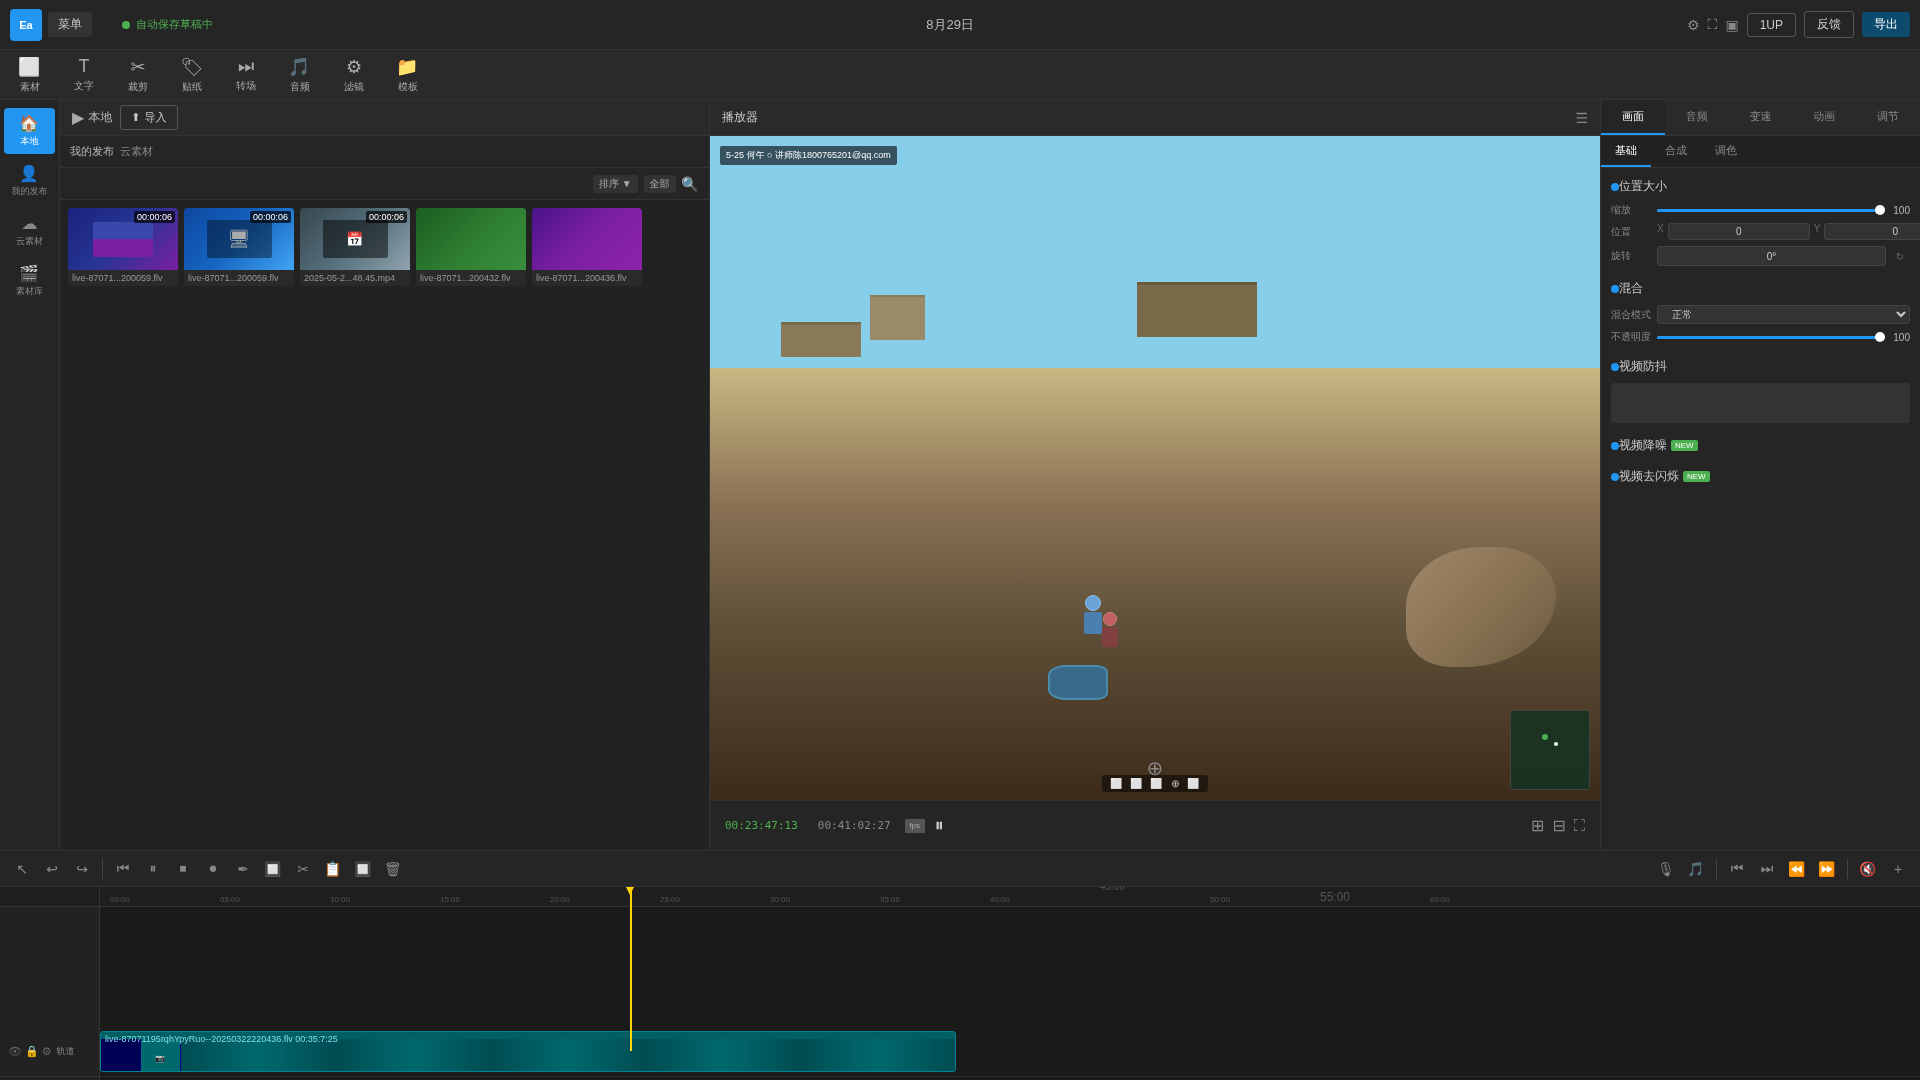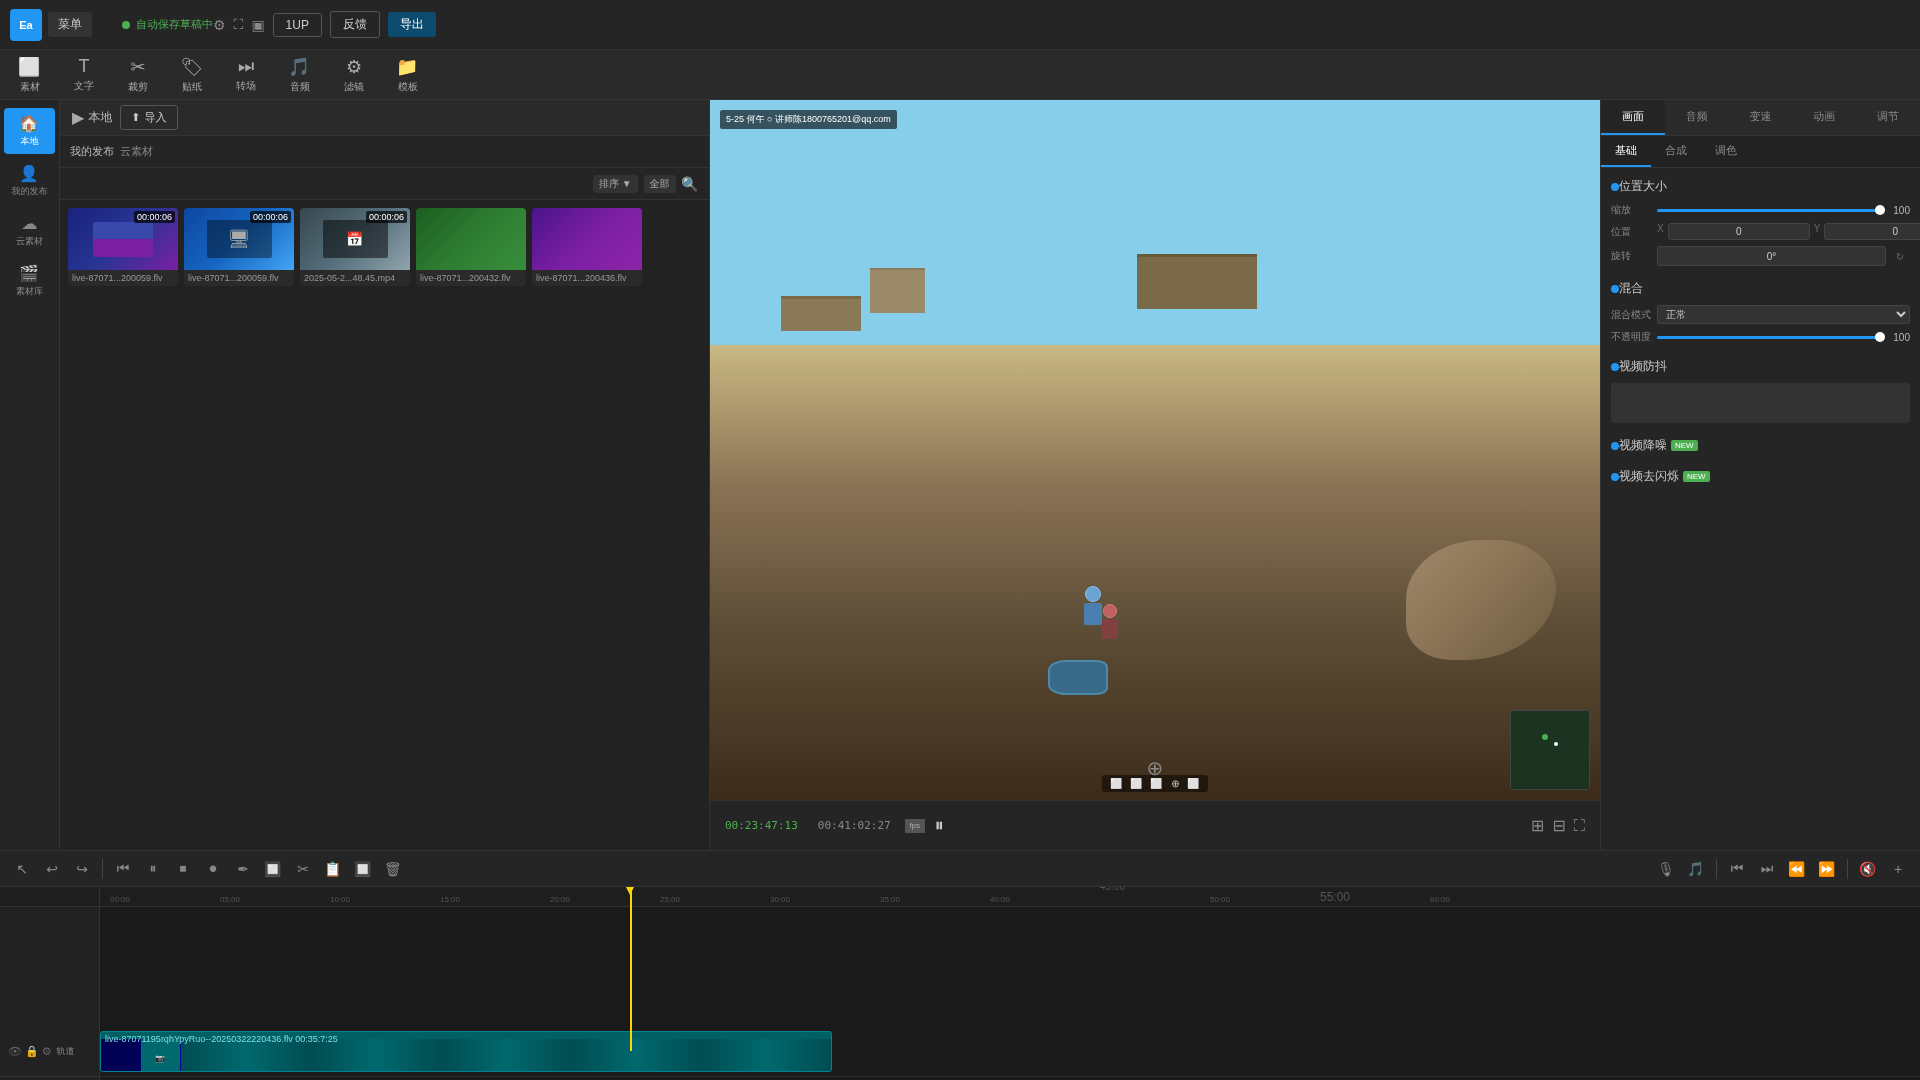--- a/index.html
+++ b/index.html
@@ -584,6 +584,9 @@
   <div class="top-bar-status">
     <div class="status-dot"></div>
     <span>自动保存草稿中</span>
+  </div>
+  <div class="top-bar-center">
+    <span>8月29日</span>
   </div>
   <div class="top-bar-right">
     <span style="font-size:14px; color:#888; cursor:pointer;">⚙</span>

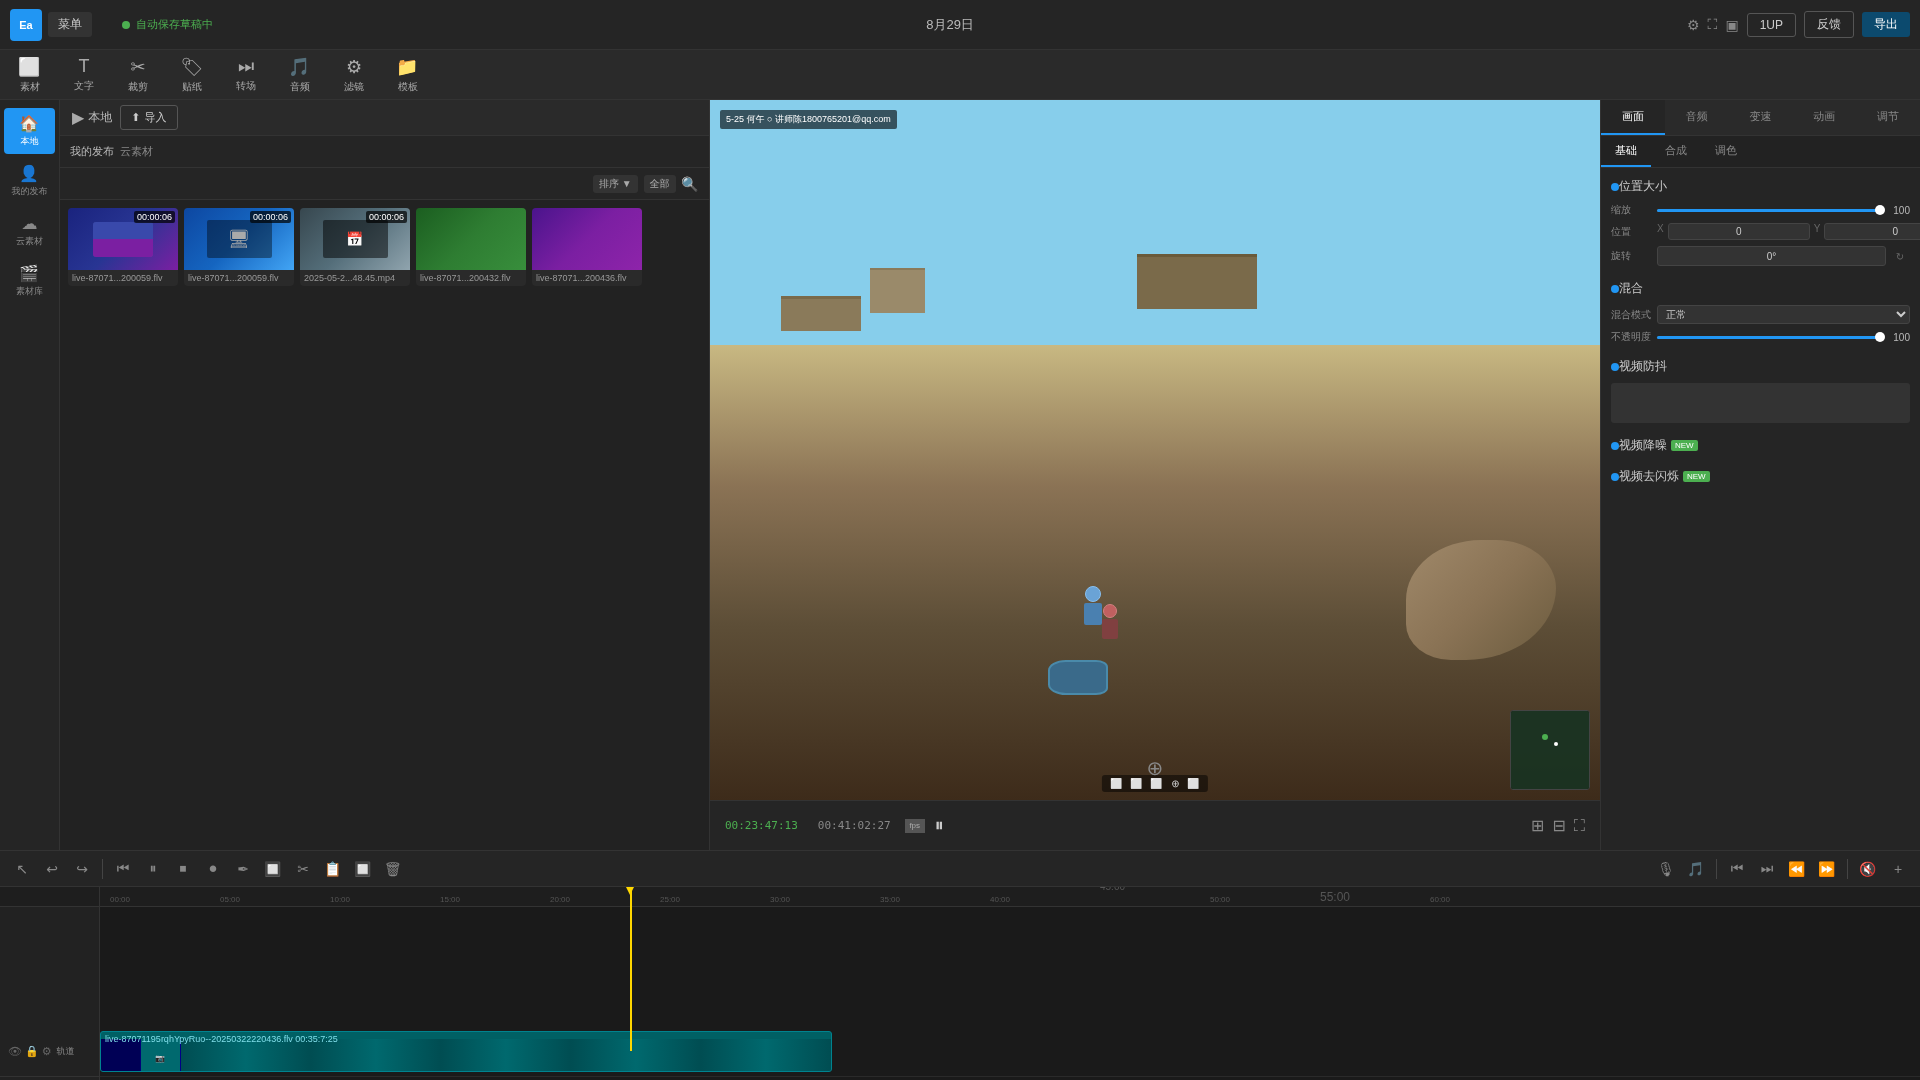--- a/index.html
+++ b/index.html
@@ -740,6 +740,10 @@
   </div>
 
   <div class="preview-panel">
+    <div class="preview-header">
+      <span>播放器</span>
+      <span style="font-size:14px; color:#888; cursor:pointer;">☰</span>
+    </div>
 
     <div class="preview-viewport">
       <div class="video-placeholder">

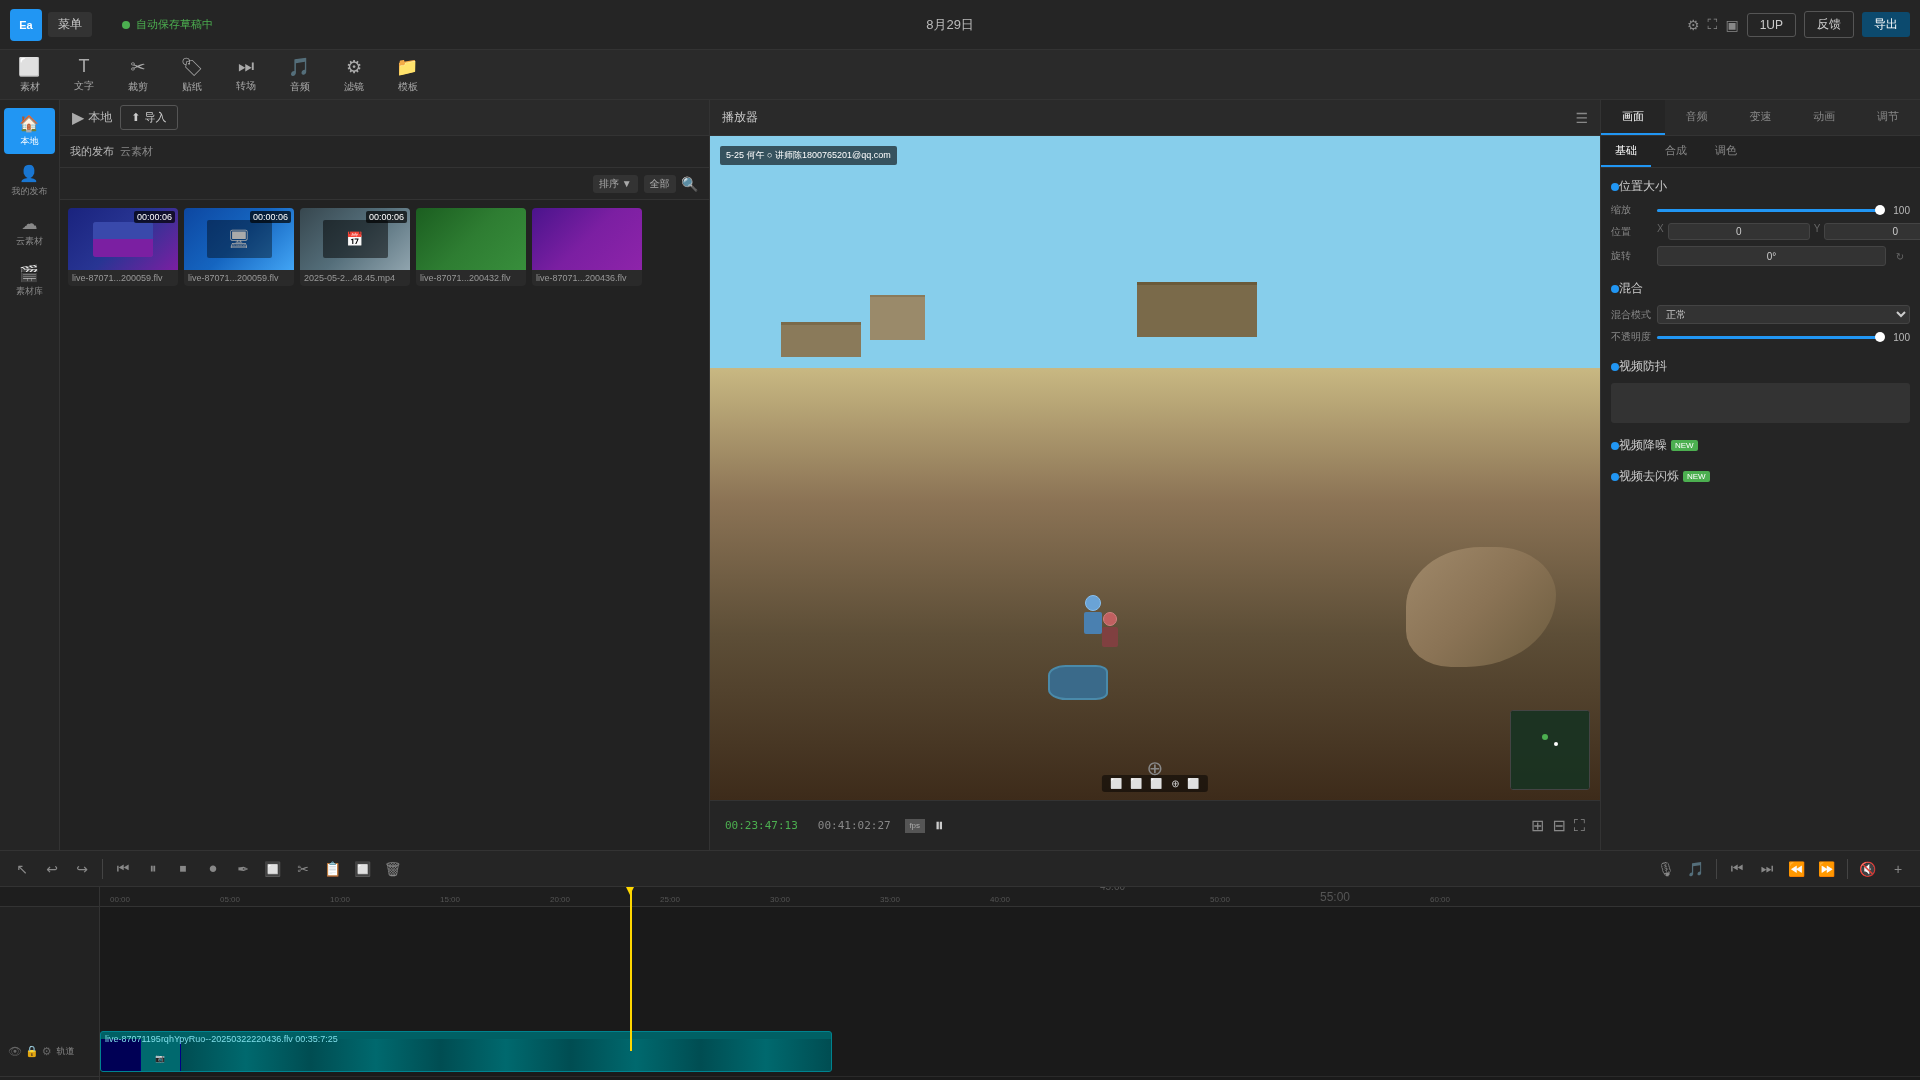--- a/index.html
+++ b/index.html
@@ -454,7 +454,7 @@
       border-radius: 3px;
       color: #ccc;
       font-size: 10px;
-      padding: 2px 4px;
+      padding: 2px 10px;
     }
 
     

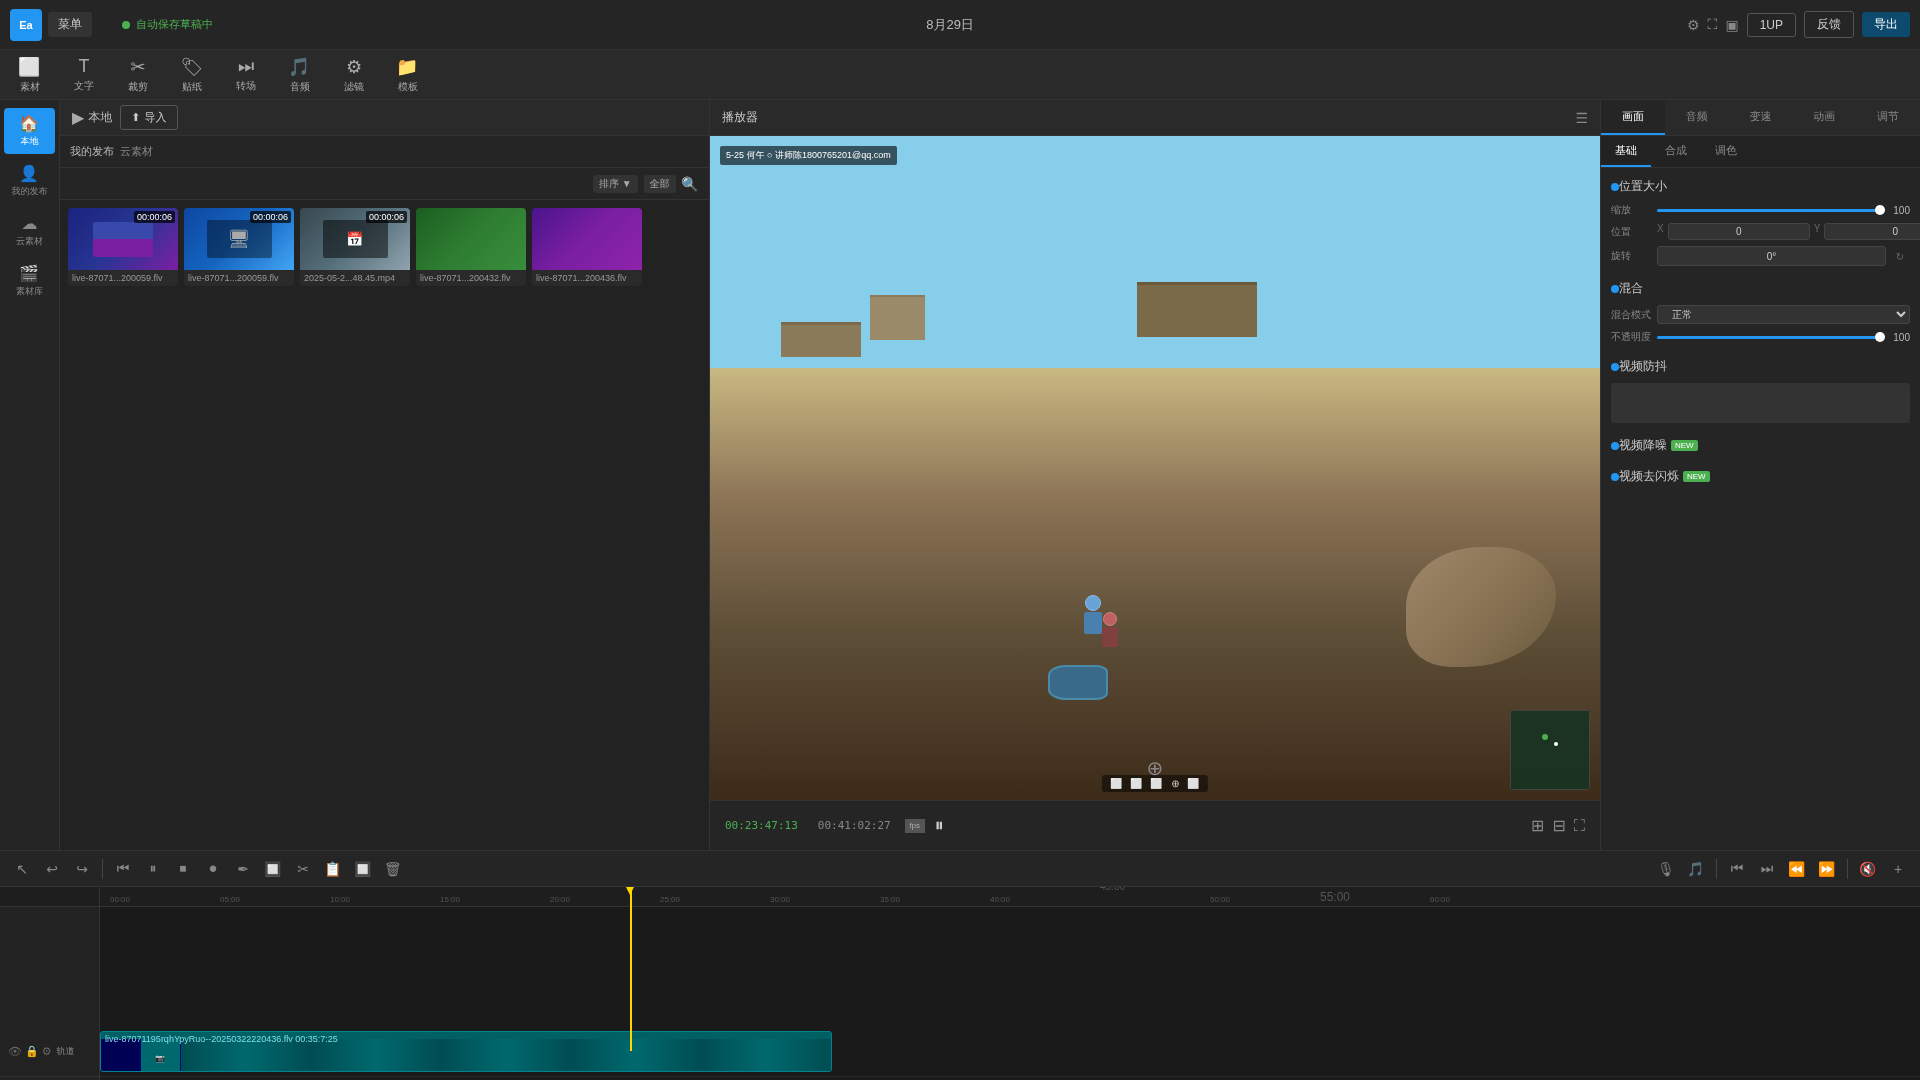--- a/index.html
+++ b/index.html
@@ -988,7 +988,7 @@
 
         <div class="track-row">
 
-          <div class="video-clip" style="left:0px; width:732px; top:4px; bottom:4px;">
+          <div class="video-clip" style="left:0px; width:856px; top:4px; bottom:4px;">
             <div class="video-clip-label">live-87071195rqhYpyRuo--20250322220436.flv  00:35:7:25</div>
 
             <div style="width:100%; height:100%; display:flex; margin-top:14px;">

